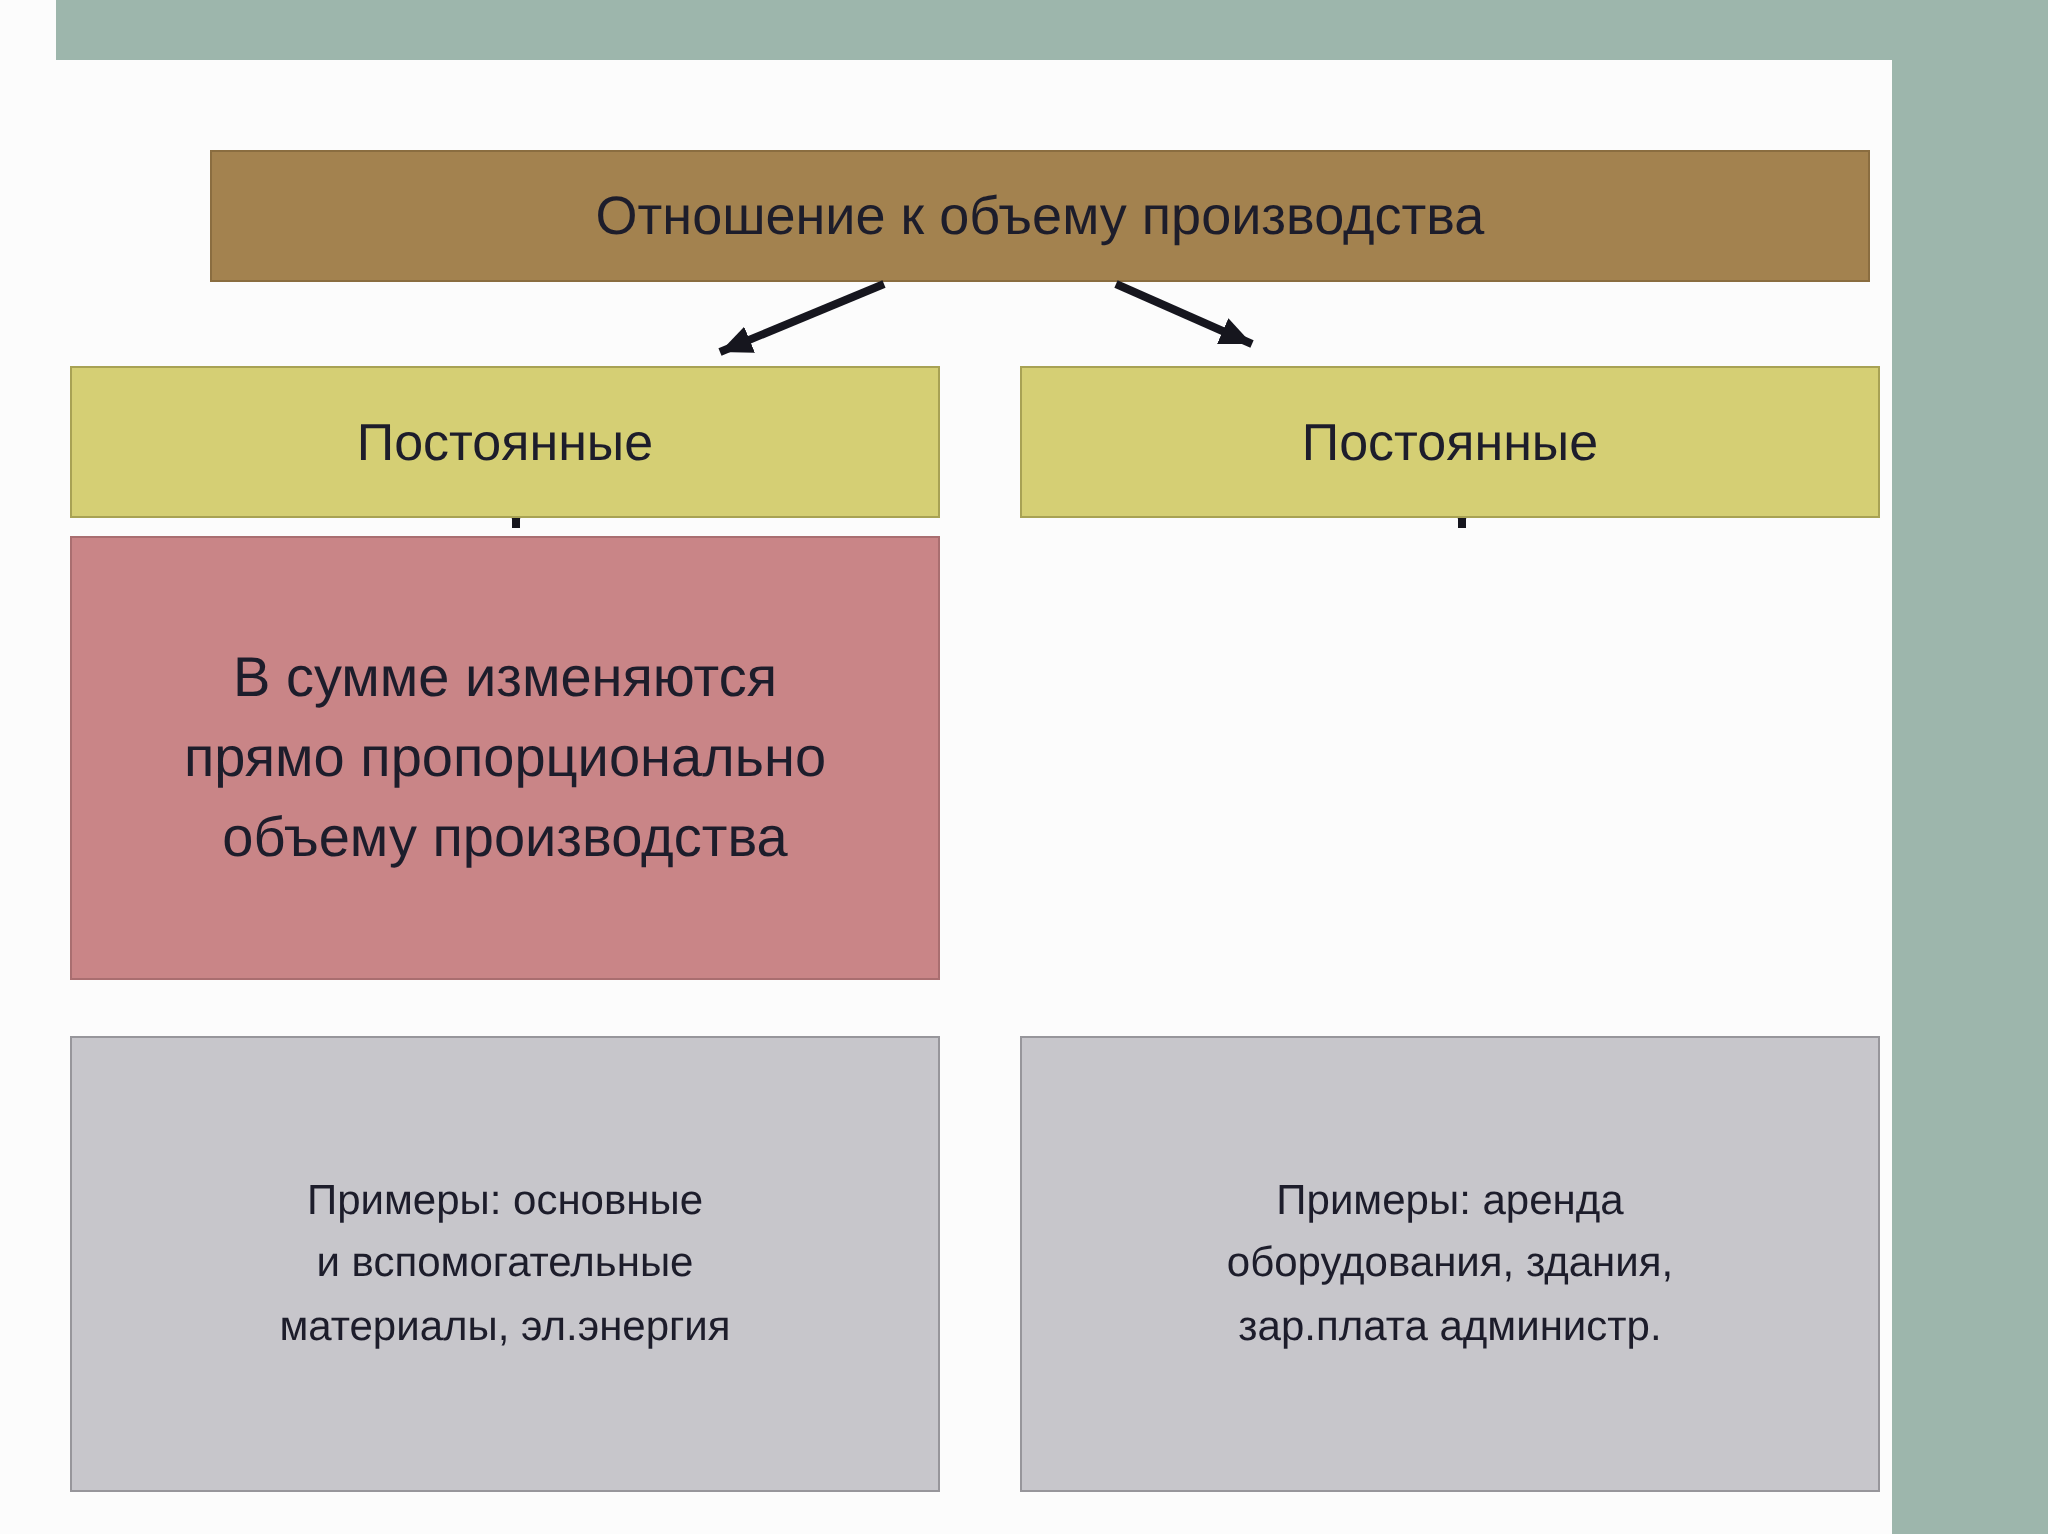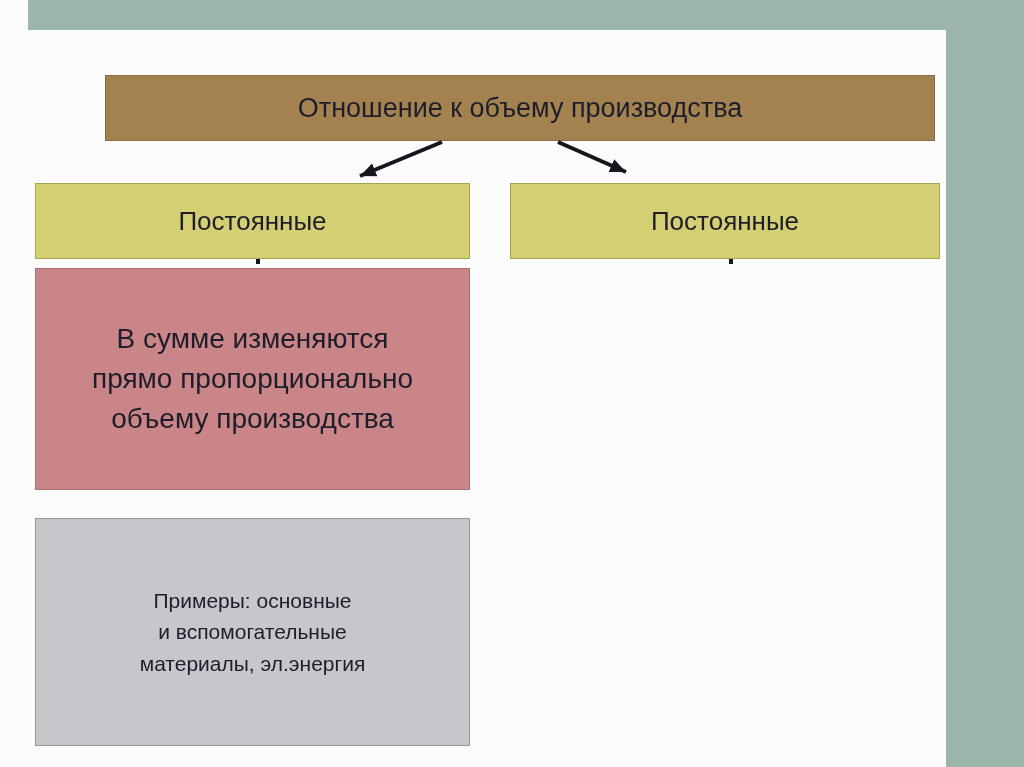--- a/index.html
+++ b/index.html
@@ -122,6 +122,11 @@
 и вспомогательные
 материалы, эл.энергия</span>
   </div>
+  <div class="box ex col-right">
+    <span>Примеры: аренда
+оборудования, здания,
+зар.плата администр.</span>
+  </div>
 
 </div>
 

